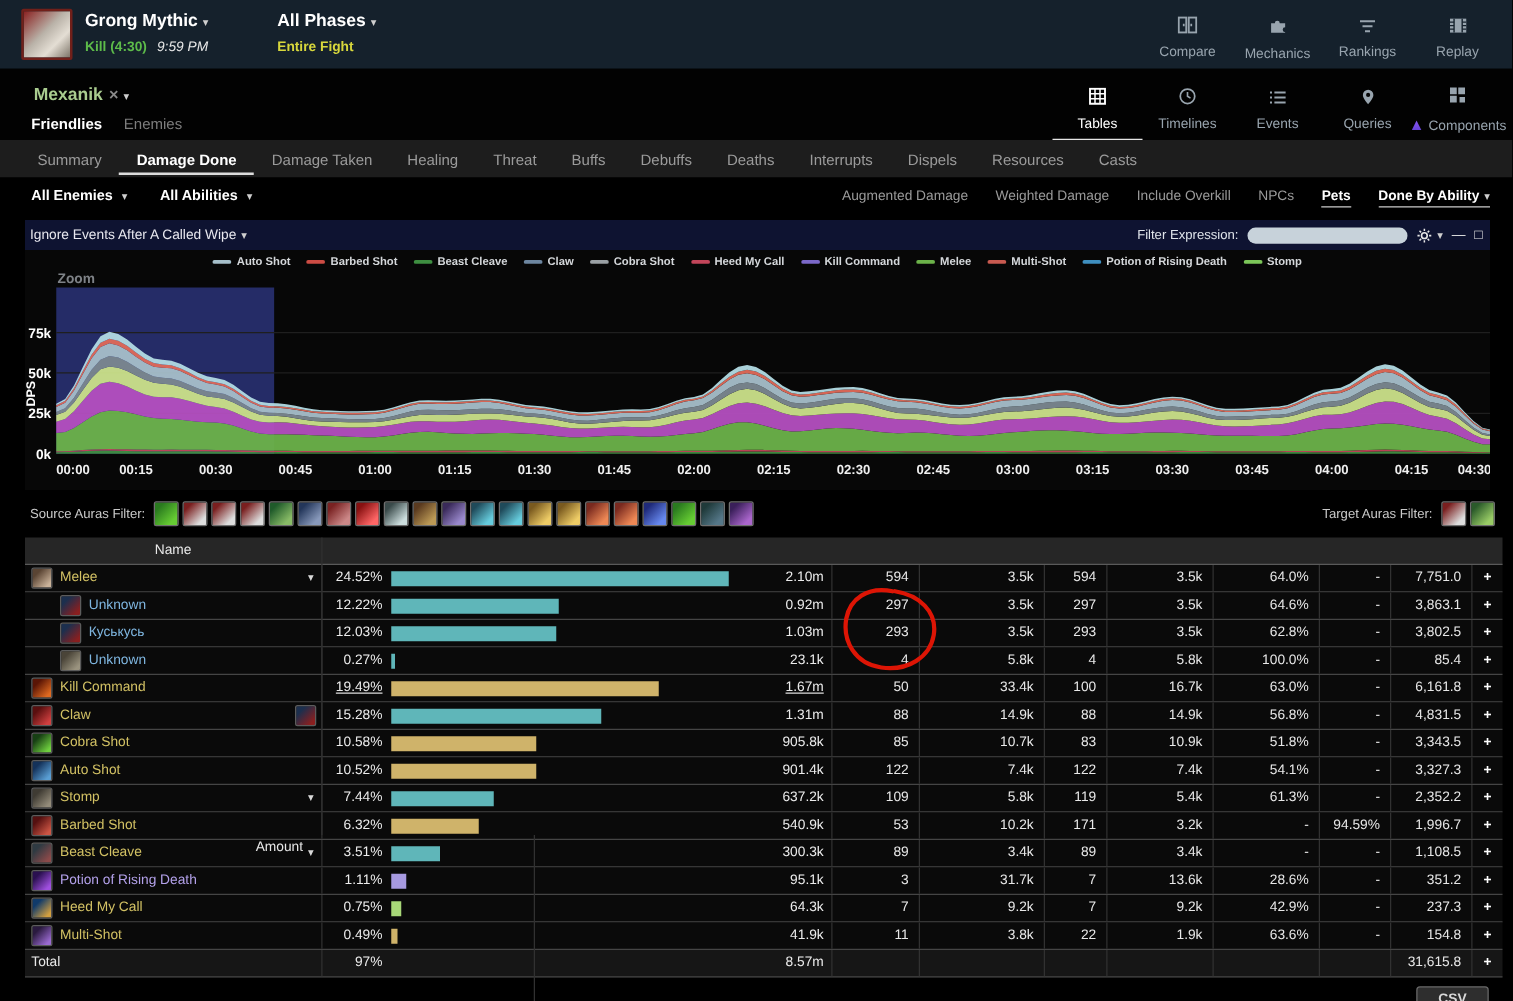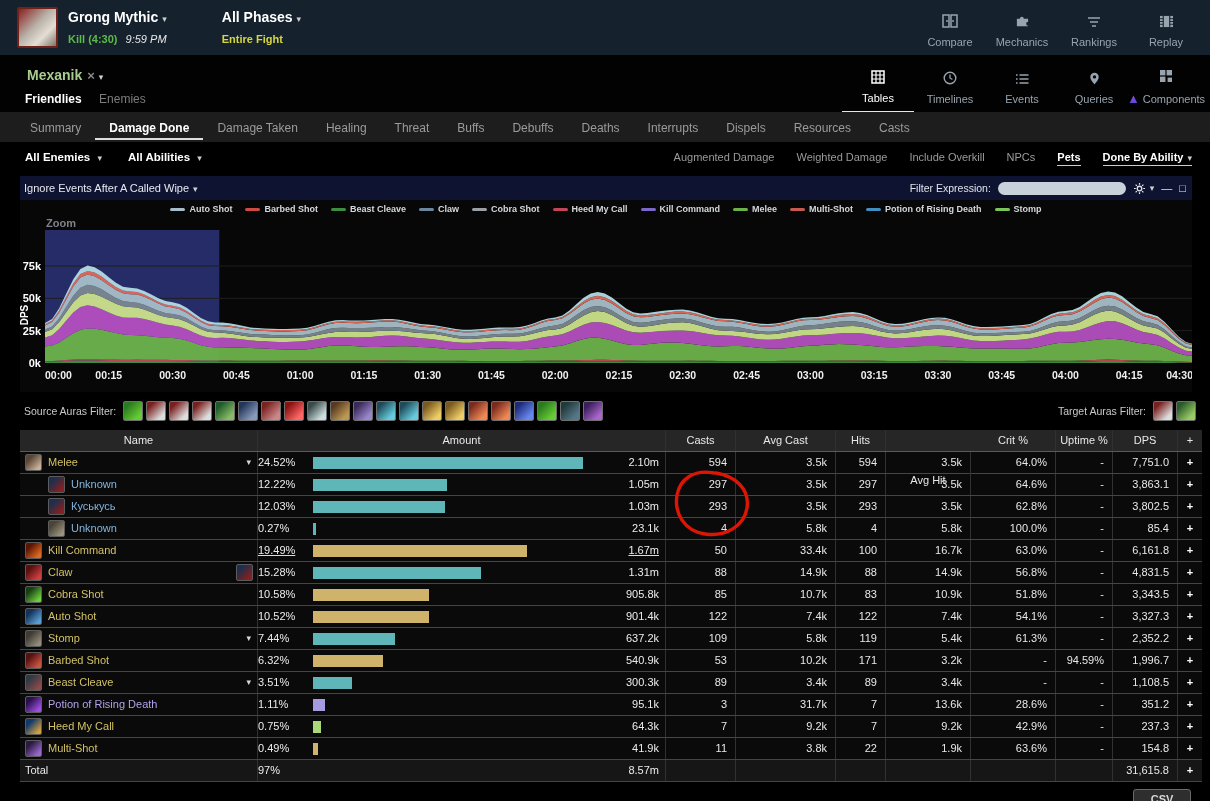--- a/index.html
+++ b/index.html
@@ -73,7 +73,7 @@
   
   .dtable{position:absolute;left:20px;top:430px;width:1182px;font-size:11px;}
   .trow{display:flex;height:22px;line-height:21px;border-bottom:1px solid #454545;background:#0a0a0a;}
-  .trow.header{background:#262626;border-bottom:1px solid #5a5a5a;height:22px;}
+  .trow.header{background:#262626;border-bottom:1px solid #5a5a5a;height:22px;flex-direction:column;}
   .trow.header .tcell{color:#e8e8e8;text-align:center;font-weight:normal;}
   .trow.total{background:#161616;}
   .tcell{border-right:1px solid #313131;height:100%;overflow:hidden;white-space:nowrap;}

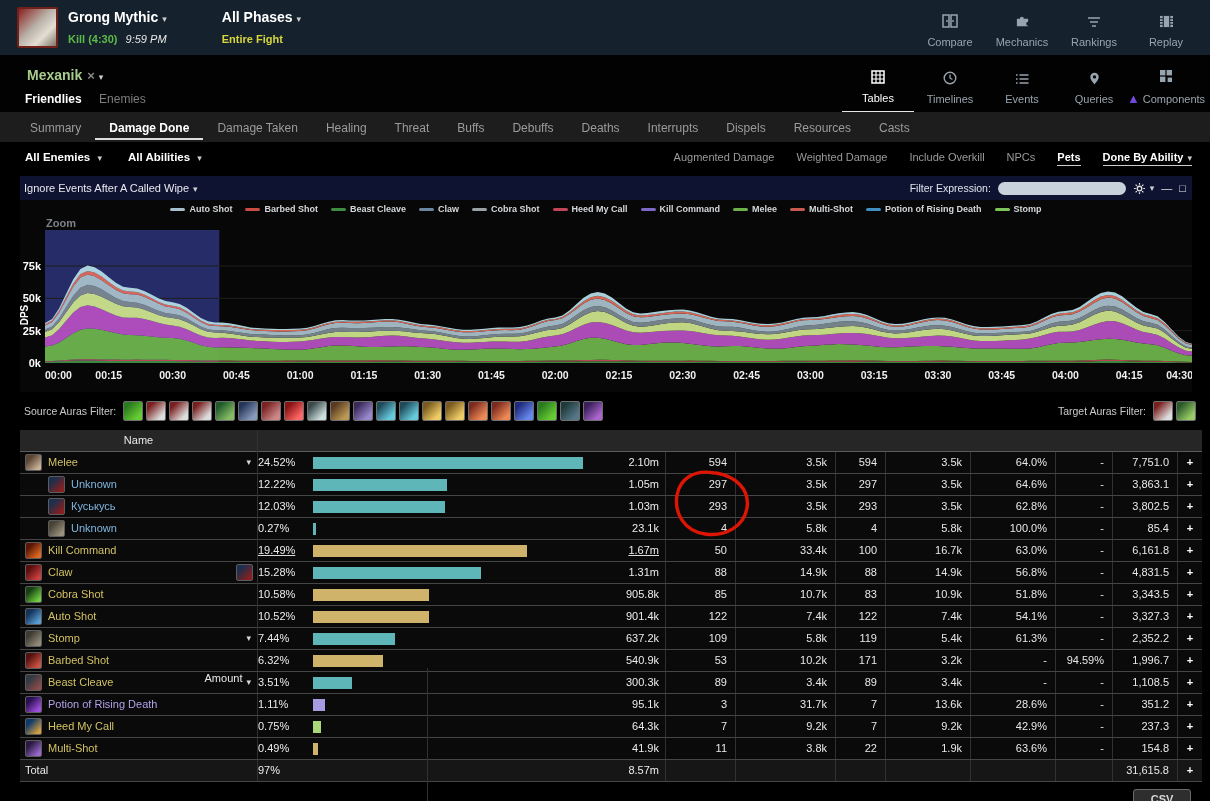--- a/index.html
+++ b/index.html
@@ -90,7 +90,7 @@
   .rowcaret{position:absolute;right:6px;color:#d8d8d8;font-size:9px;cursor:pointer;}
   .trailicon{position:absolute;right:4px;width:17px;height:17px;border:1px solid #5c5c5c;border-radius:2px;}
   .amountcell{display:flex;align-items:center;}
-  .pct{width:48px;text-align:left;color:#ececec;flex:0 0 auto;}
+  .pct{width:48px;text-align:right;color:#ececec;flex:0 0 auto;}
   .barzone{flex:1;height:12px;margin:0 6px 0 7px;position:relative;}
   .bar{height:12px;}
   .amtval{width:56px;text-align:right;padding-right:6px;color:#ececec;flex:0 0 auto;}

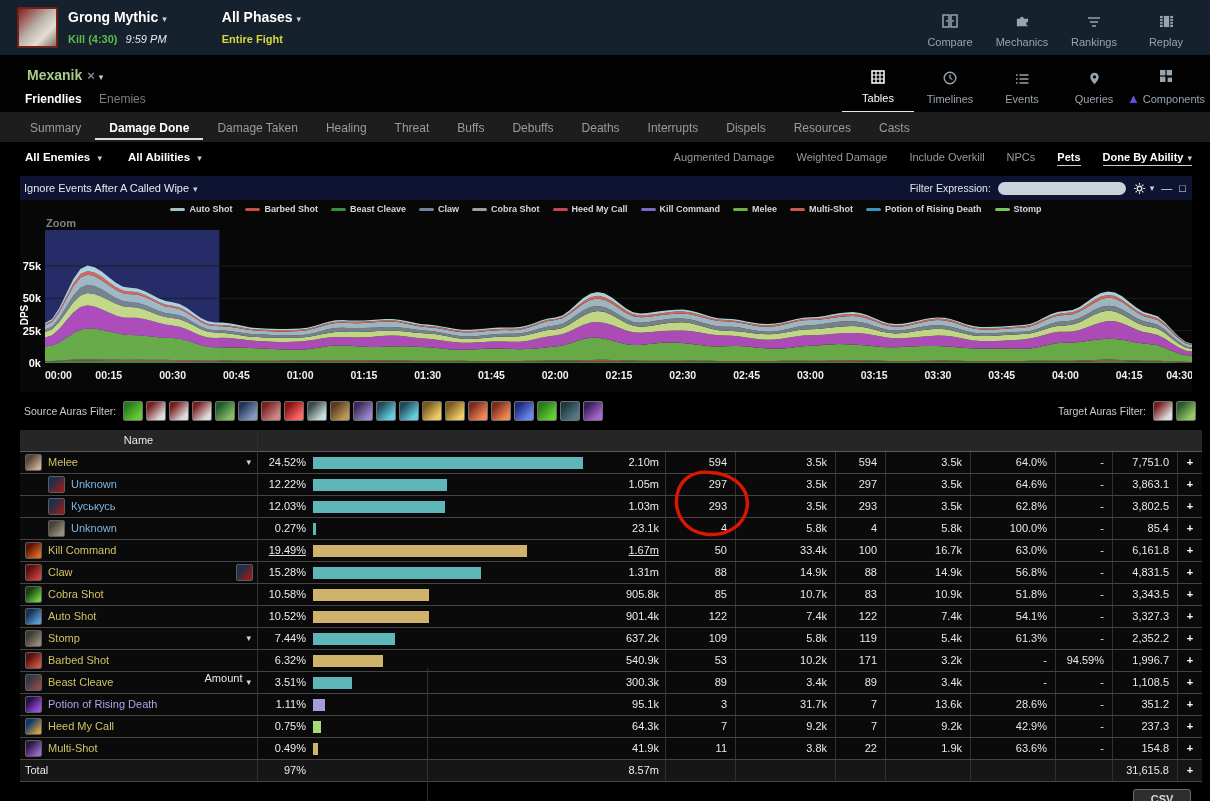--- a/index.html
+++ b/index.html
@@ -418,7 +418,7 @@
           <span class="barzone">
             <span class="bar" style="display: block; width: 46.3483%; background: rgb(95, 182, 185);"></span>
           </span>
-          <span class="amtval">1.05m</span>
+          <span class="amtval">0.92m</span>
         </div>
         <div class="tcell num" style="width: 70px; flex: 0 0 70px;">297</div>
         <div class="tcell num" style="width: 100px; flex: 0 0 100px;">3.5k</div>

